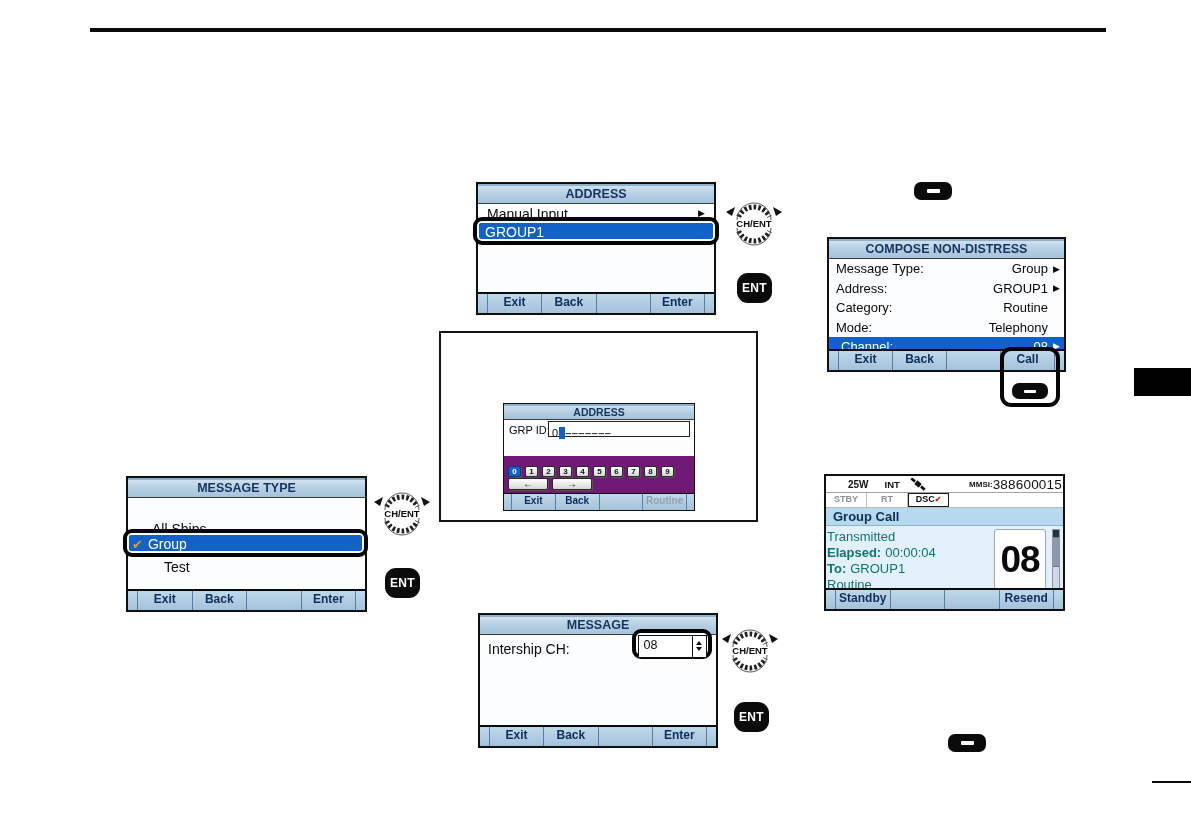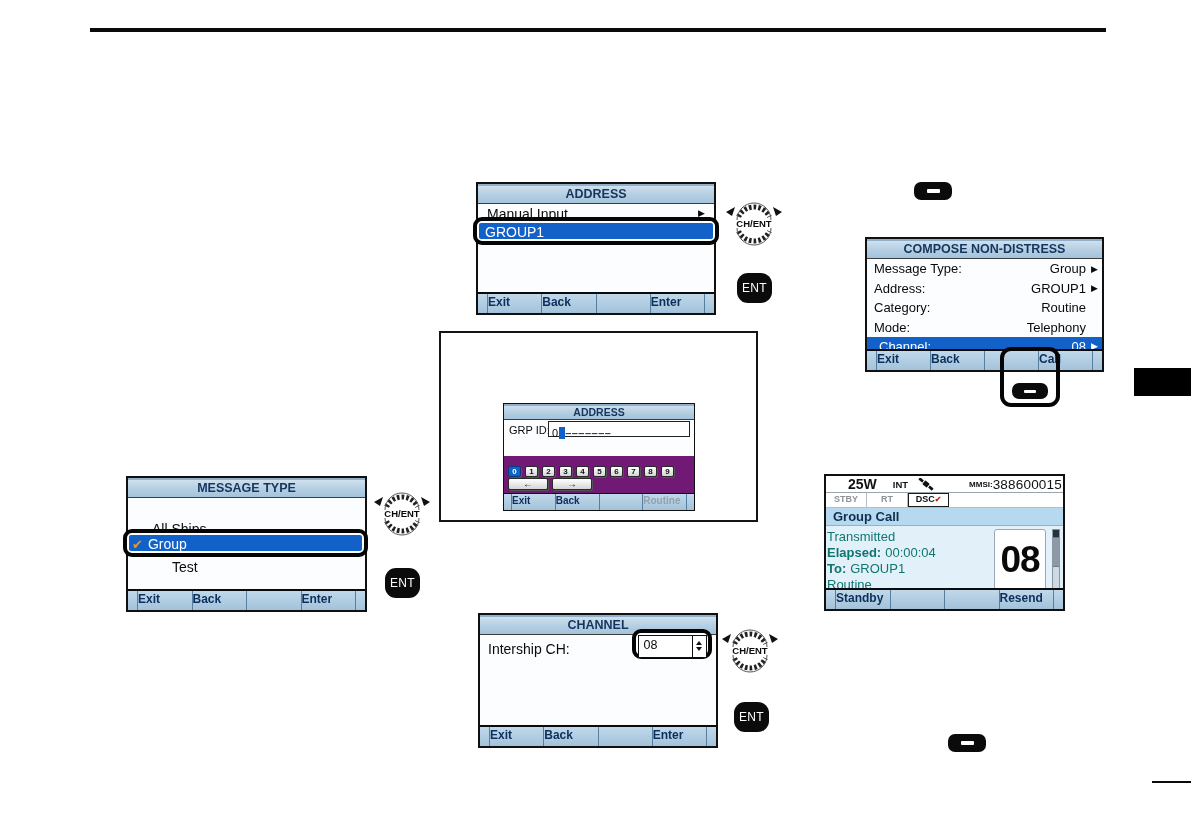--- a/index.html
+++ b/index.html
@@ -144,7 +144,7 @@
   <div class="dash"></div>
 </div>
 
-<div class="screen" style="left:827px;top:237px;width:239px;height:135px;margin-left:38px;">
+<div class="screen" style="left:827px;top:237px;width:239px;height:135px;">
   <div class="hdr">COMPOSE NON-DISTRESS</div>
   <div class="crow">
     <span class="cl">Message Type:</span>

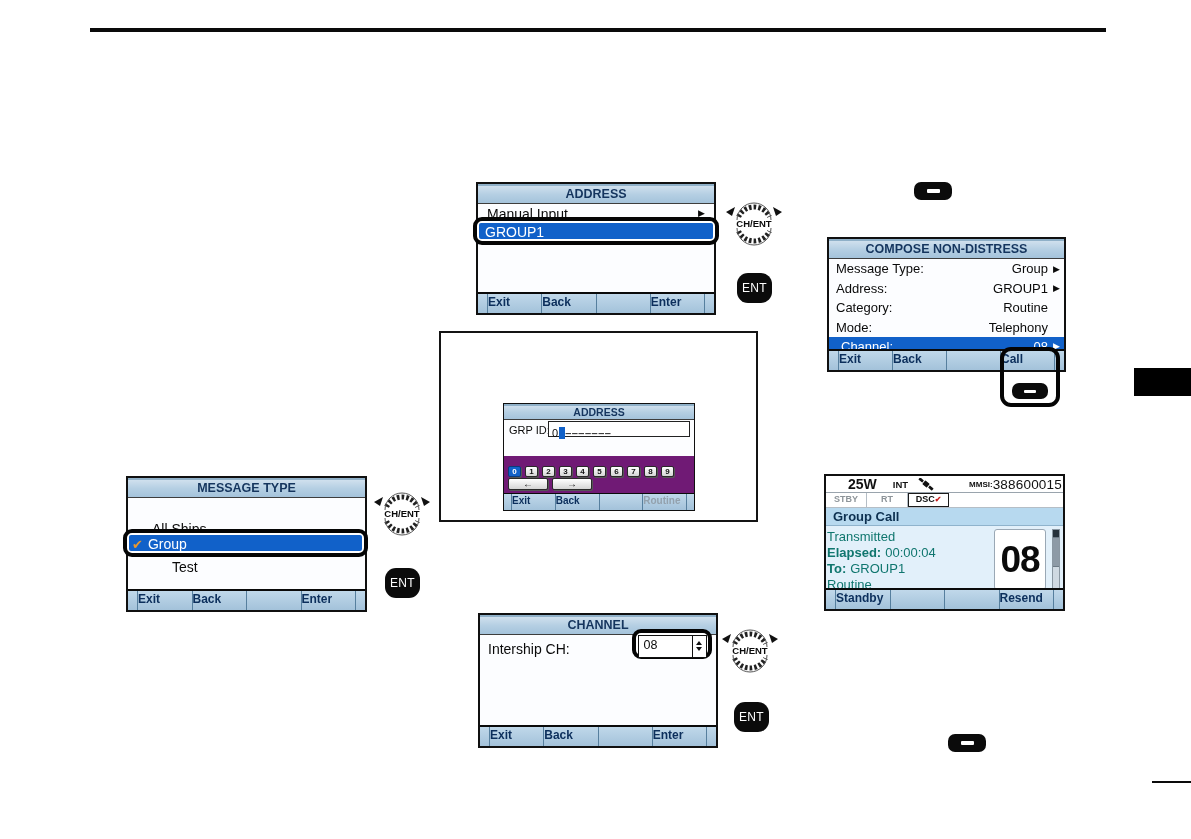--- a/index.html
+++ b/index.html
@@ -71,7 +71,7 @@
   
   .entbtn{
     position:absolute;width:35px;height:30px;background:#0b0b0b;border-radius:11px;
-    color:#ffffff;font-weight:normal;font-size:12px;display:flex;align-items:center;justify-content:center;
+    color:#ffffff;font-weight:bold;font-size:12px;display:flex;align-items:center;justify-content:center;
     letter-spacing:.3px;
   }
 

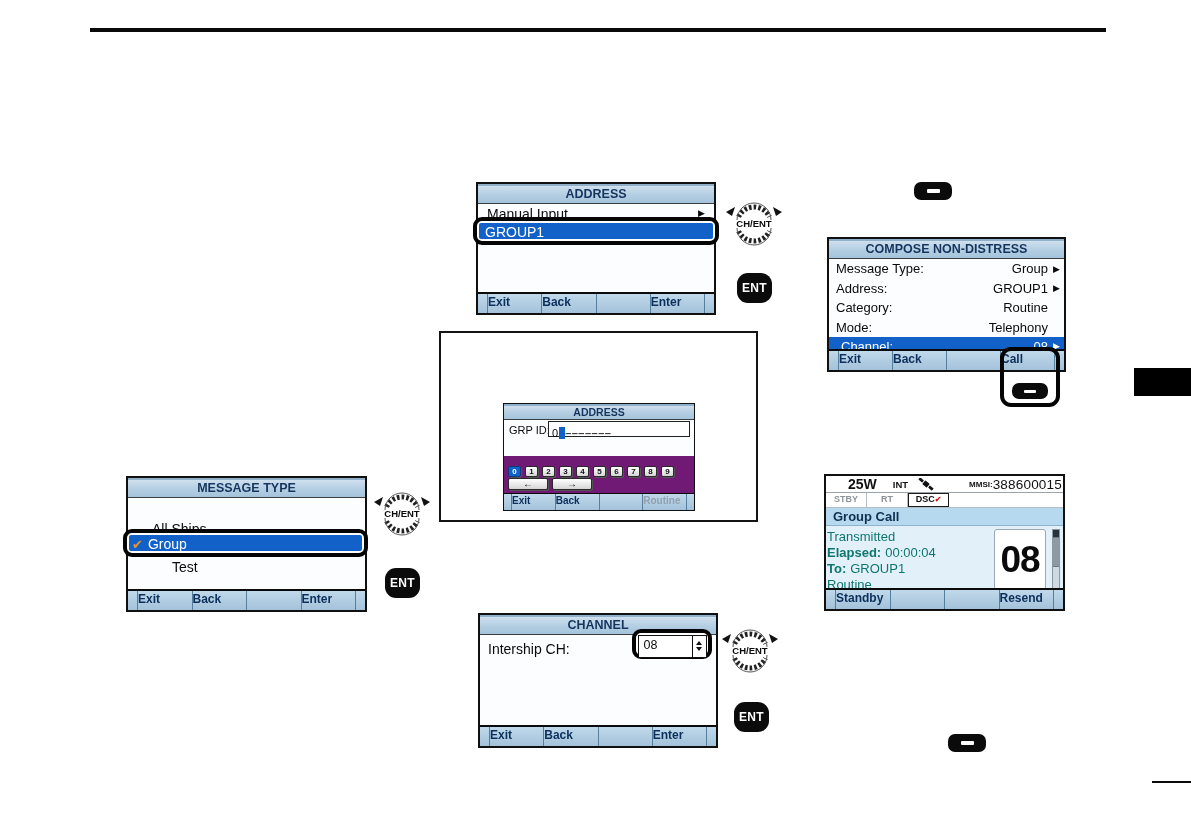--- a/index.html
+++ b/index.html
@@ -22,7 +22,7 @@
   }
   .skbar .pad{width:9px;}
   .skbar .sk{
-    flex:1;border-left:1px solid #567f9e;text-align:left;
+    flex:1;border-left:1px solid #567f9e;text-align:center;
     font-weight:bold;font-size:12px;line-height:17px;color:#0c2f5c;
     white-space:nowrap;overflow:hidden;
   }

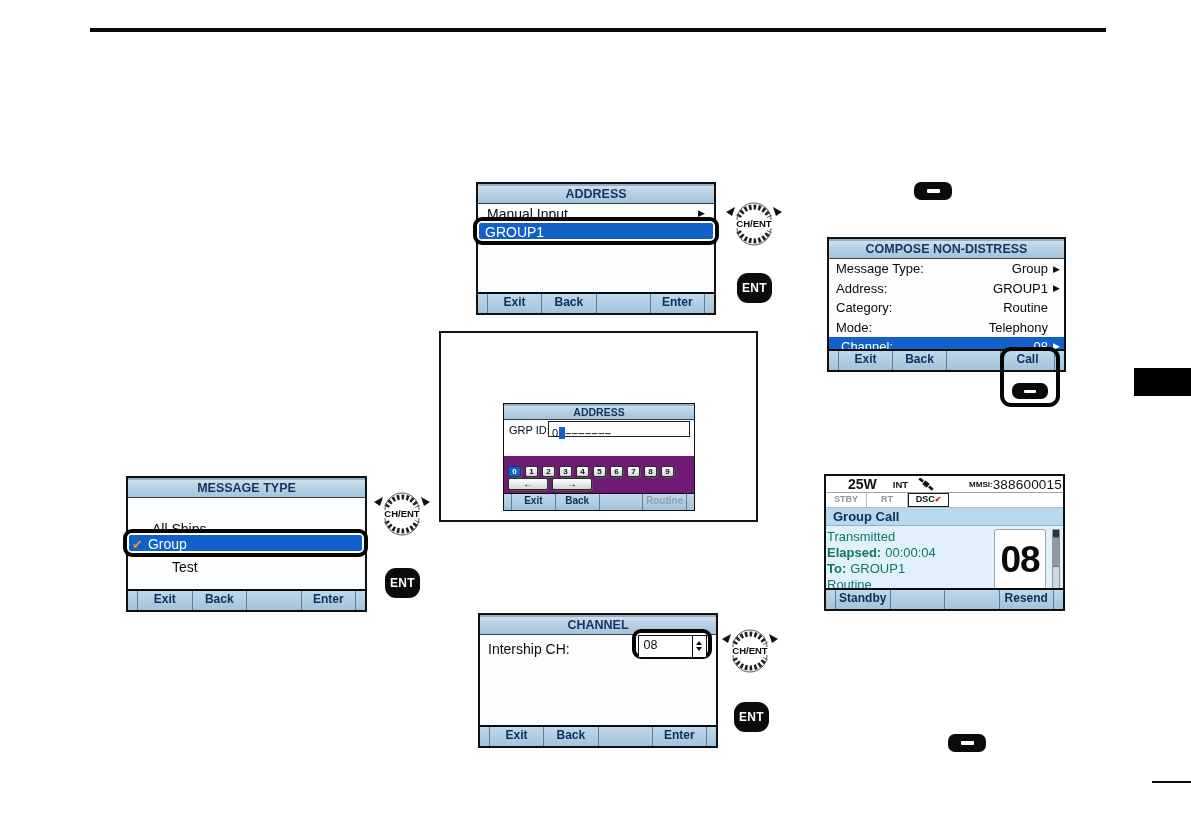--- a/index.html
+++ b/index.html
@@ -253,7 +253,7 @@
 
 <div class="screen" style="left:824px;top:474px;width:241px;height:137px;">
   <div class="statusbar">
-    <span style="margin-left:22px;font-size:14px;">25W</span>
+    <span style="margin-left:22px;font-size:10px;">25W</span>
     <span style="margin-left:16px;font-size:9.5px;">INT</span>
     <svg width="16" height="13" viewBox="0 0 16 13" style="margin-left:10px;">
       <g transform="rotate(40 8 6)" fill="#111">

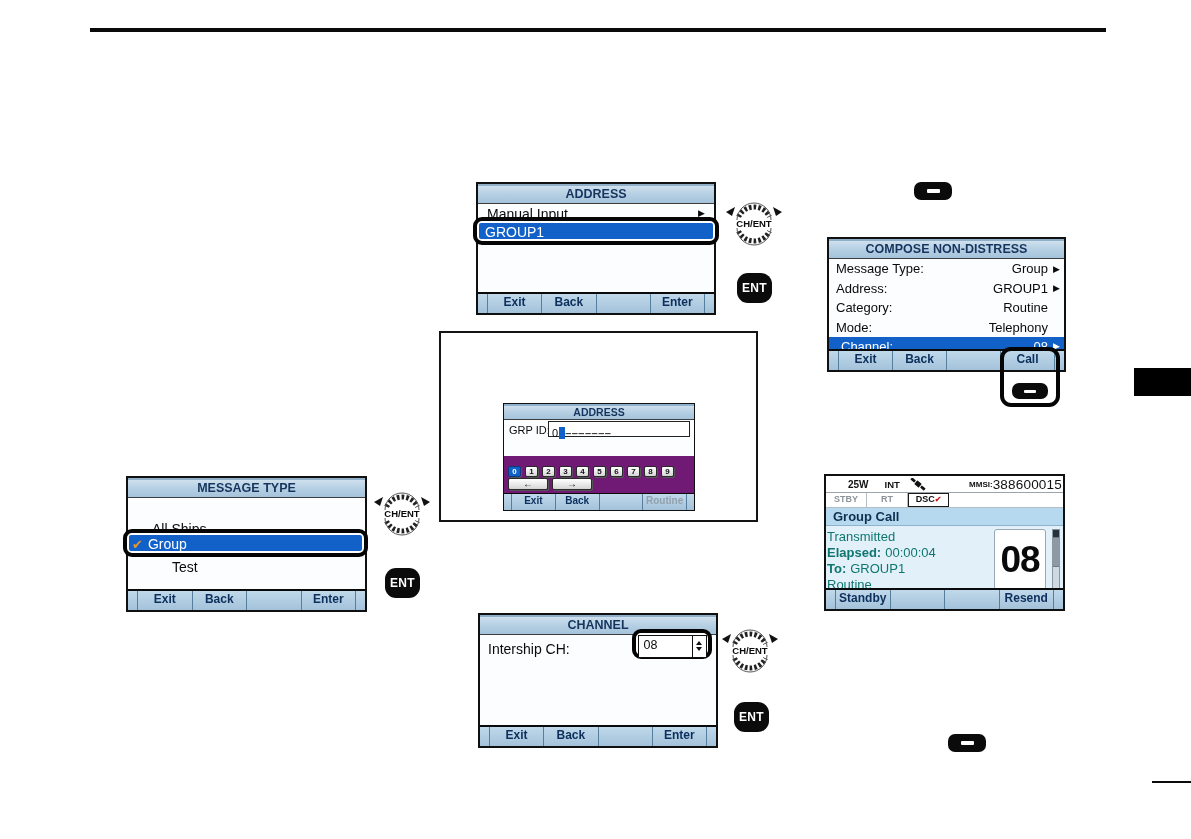--- a/index.html
+++ b/index.html
@@ -227,7 +227,7 @@
       <span style="color:#e8972e;font-size:13px;margin-right:5px;">✔</span><span>Group</span>
     </div>
   </div>
-  <div class="listrow" style="top:81px;padding-left:24px;margin-left:20px;">
+  <div class="listrow" style="top:81px;padding-left:36px;">
     <span>Test</span>
   </div>
   <div class="skbar">

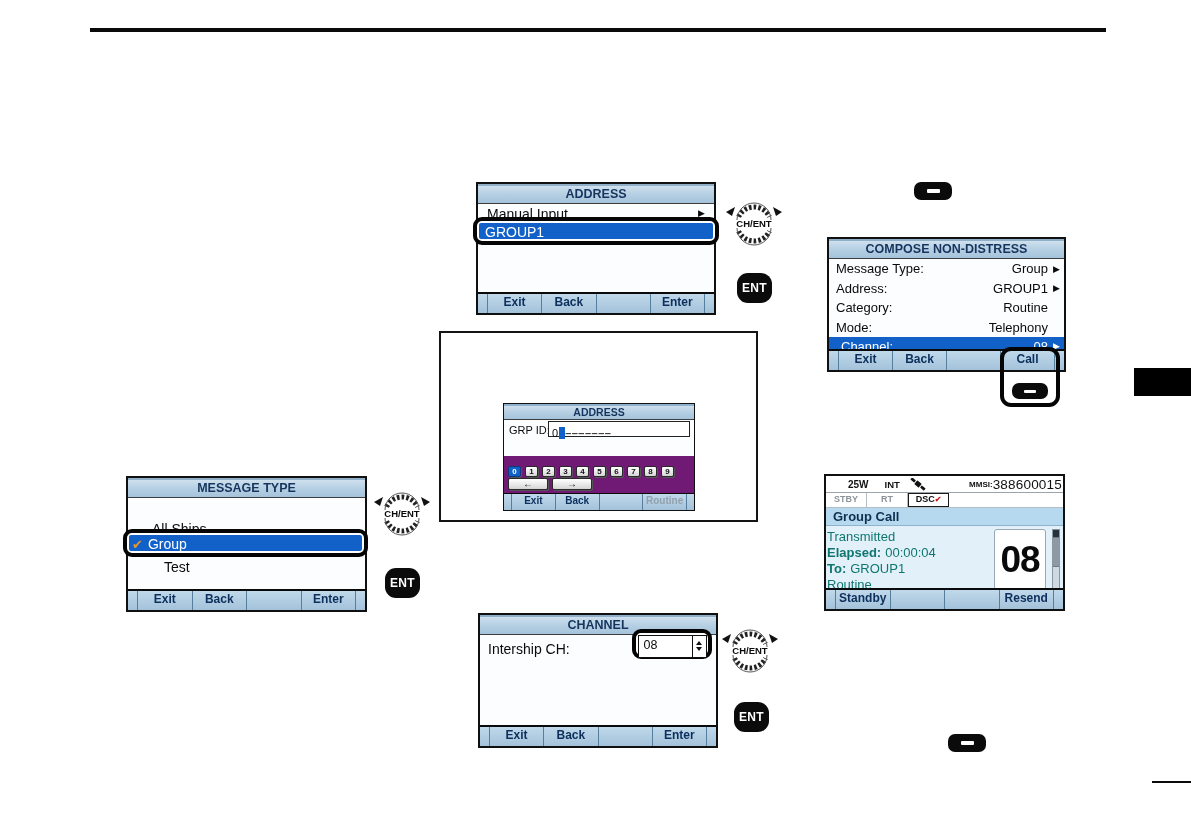--- a/index.html
+++ b/index.html
@@ -300,7 +300,7 @@
 </div>
 
 <div class="screen" style="left:478px;top:613px;width:240px;height:135px;">
-  <div class="hdr">CHANNEL</div>
+  <div class="hdr">MESSAGE</div>
   <span class="abs" style="left:8px;top:26px;font-size:14px;color:#0a0a0a;">Intership CH:</span>
   <div class="callout" style="left:152px;top:14px;width:80px;height:30px;padding:1.5px;">
     <div class="spinbox">

